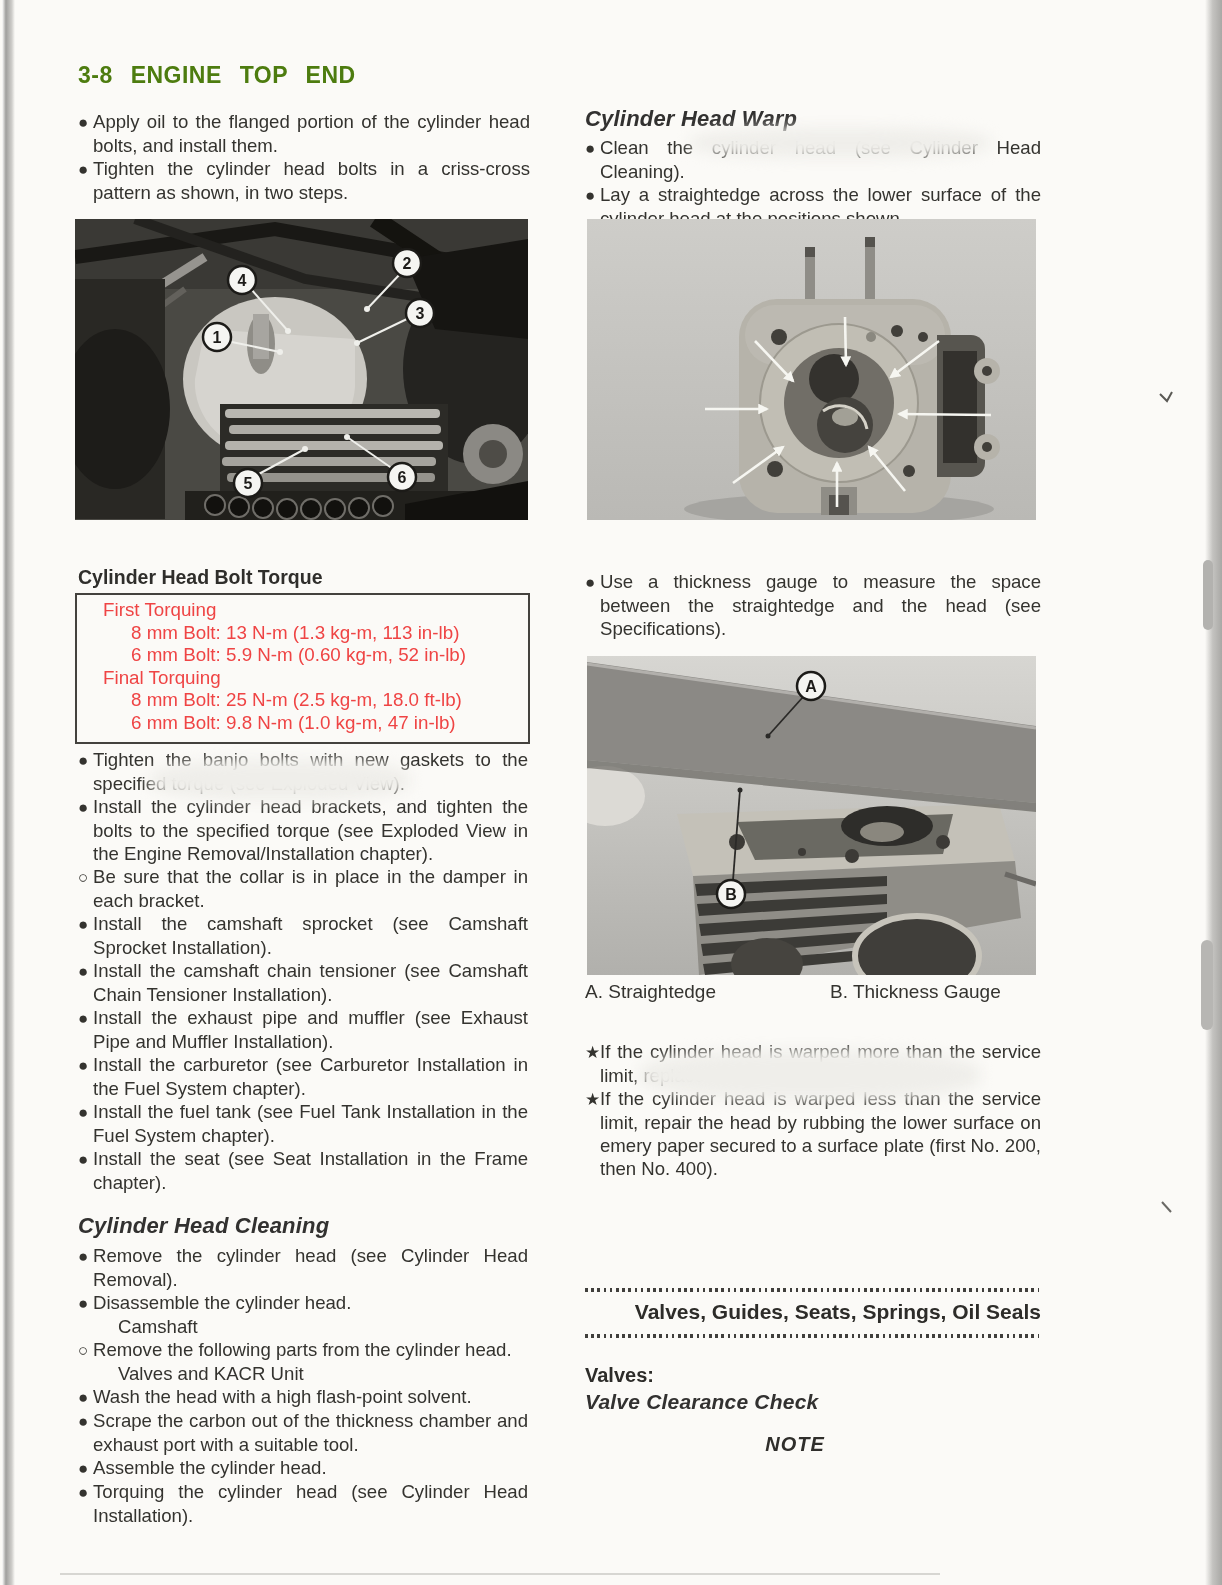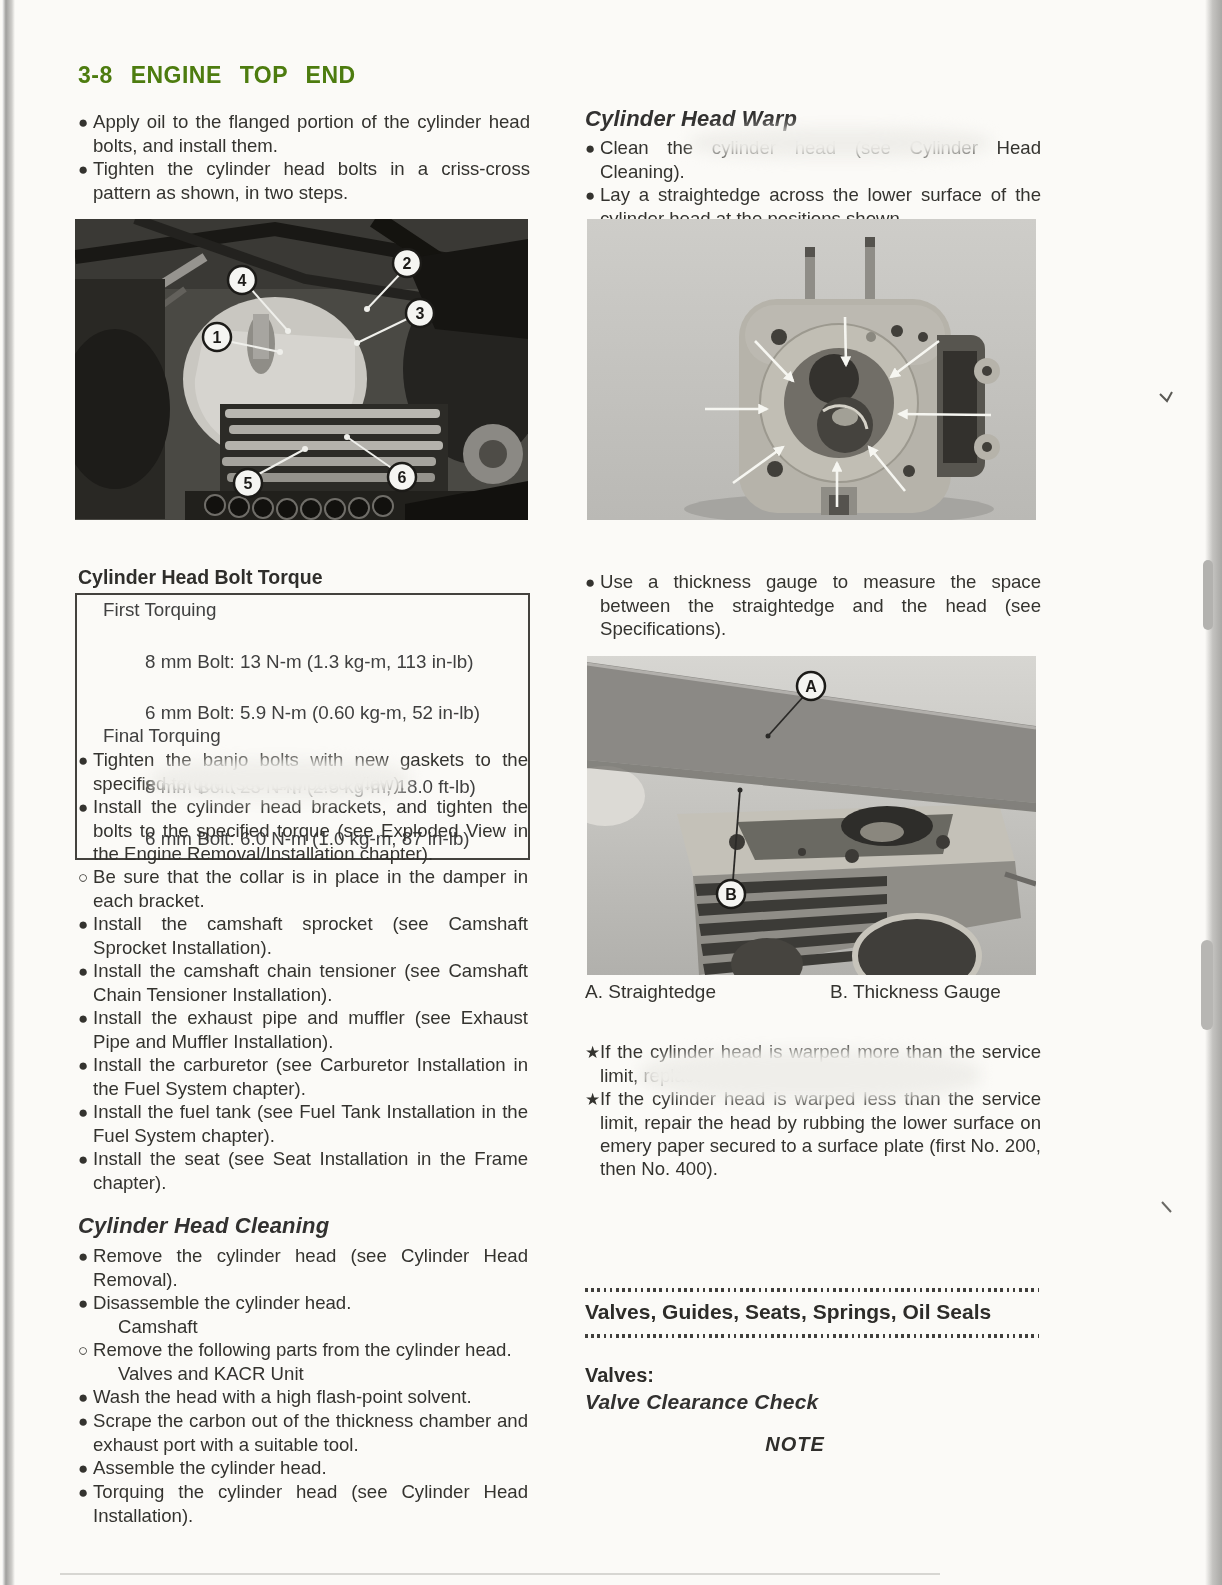--- a/index.html
+++ b/index.html
@@ -24,7 +24,7 @@
   .caption .cap-a{width:245px;}
   
   .torque-box{border:2.5px solid #44423e;padding:4px 8px 8px 0;background:transparent;}
-  .tline{font-size:18.8px;line-height:22.5px;color:#404040;}
+  .tline{font-size:18.8px;line-height:22.5px;color:#ef4444;}
   .tline.lv1{padding-left:26px;}
   .tline.lv2{padding-left:68px;margin-top:29px;}
   

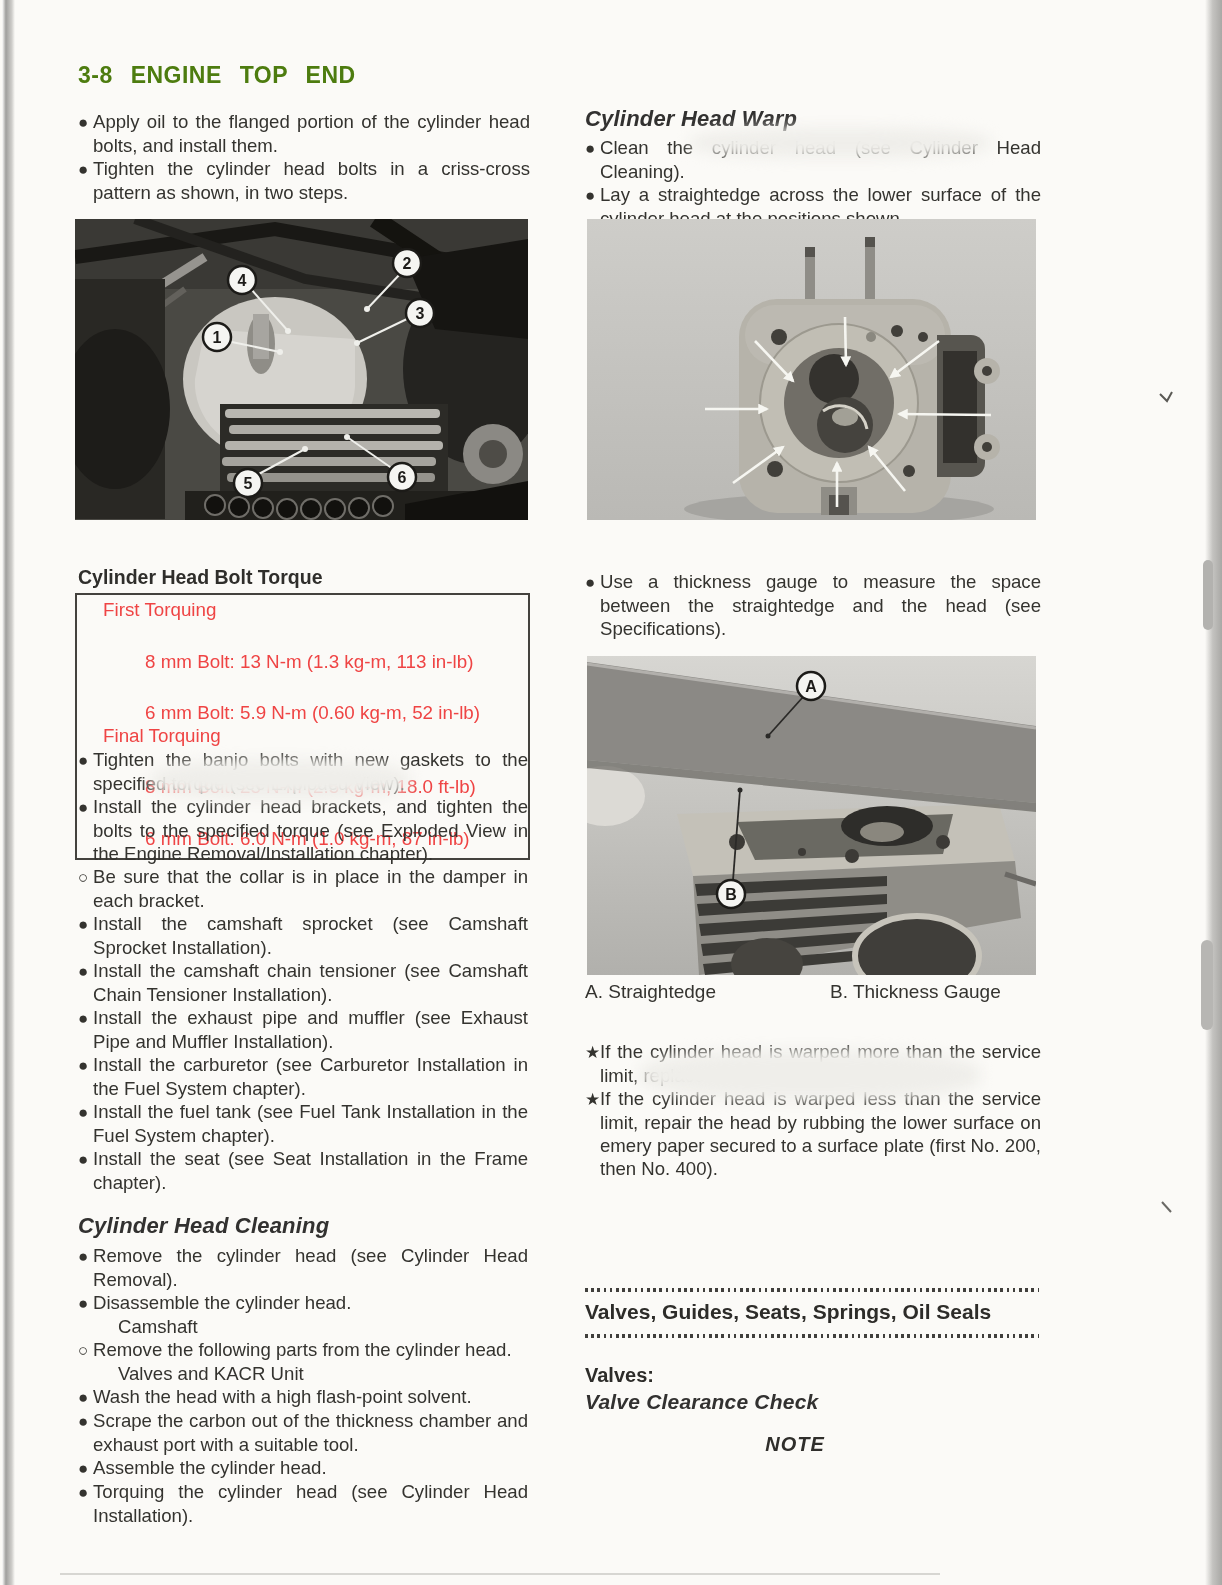--- a/index.html
+++ b/index.html
@@ -26,7 +26,7 @@
   .torque-box{border:2.5px solid #44423e;padding:4px 8px 8px 0;background:transparent;}
   .tline{font-size:18.8px;line-height:22.5px;color:#ef4444;}
   .tline.lv1{padding-left:26px;}
-  .tline.lv2{padding-left:68px;margin-top:29px;}
+  .tline.lv2{padding-left:54px;}
   
   .dotrule{height:4px;background:repeating-linear-gradient(90deg,#403f3c 0 2.6px,transparent 2.6px 6.2px);}
   .note-head{font-size:20px;font-weight:700;text-align:center;letter-spacing:1px;color:#2f2e2b;}

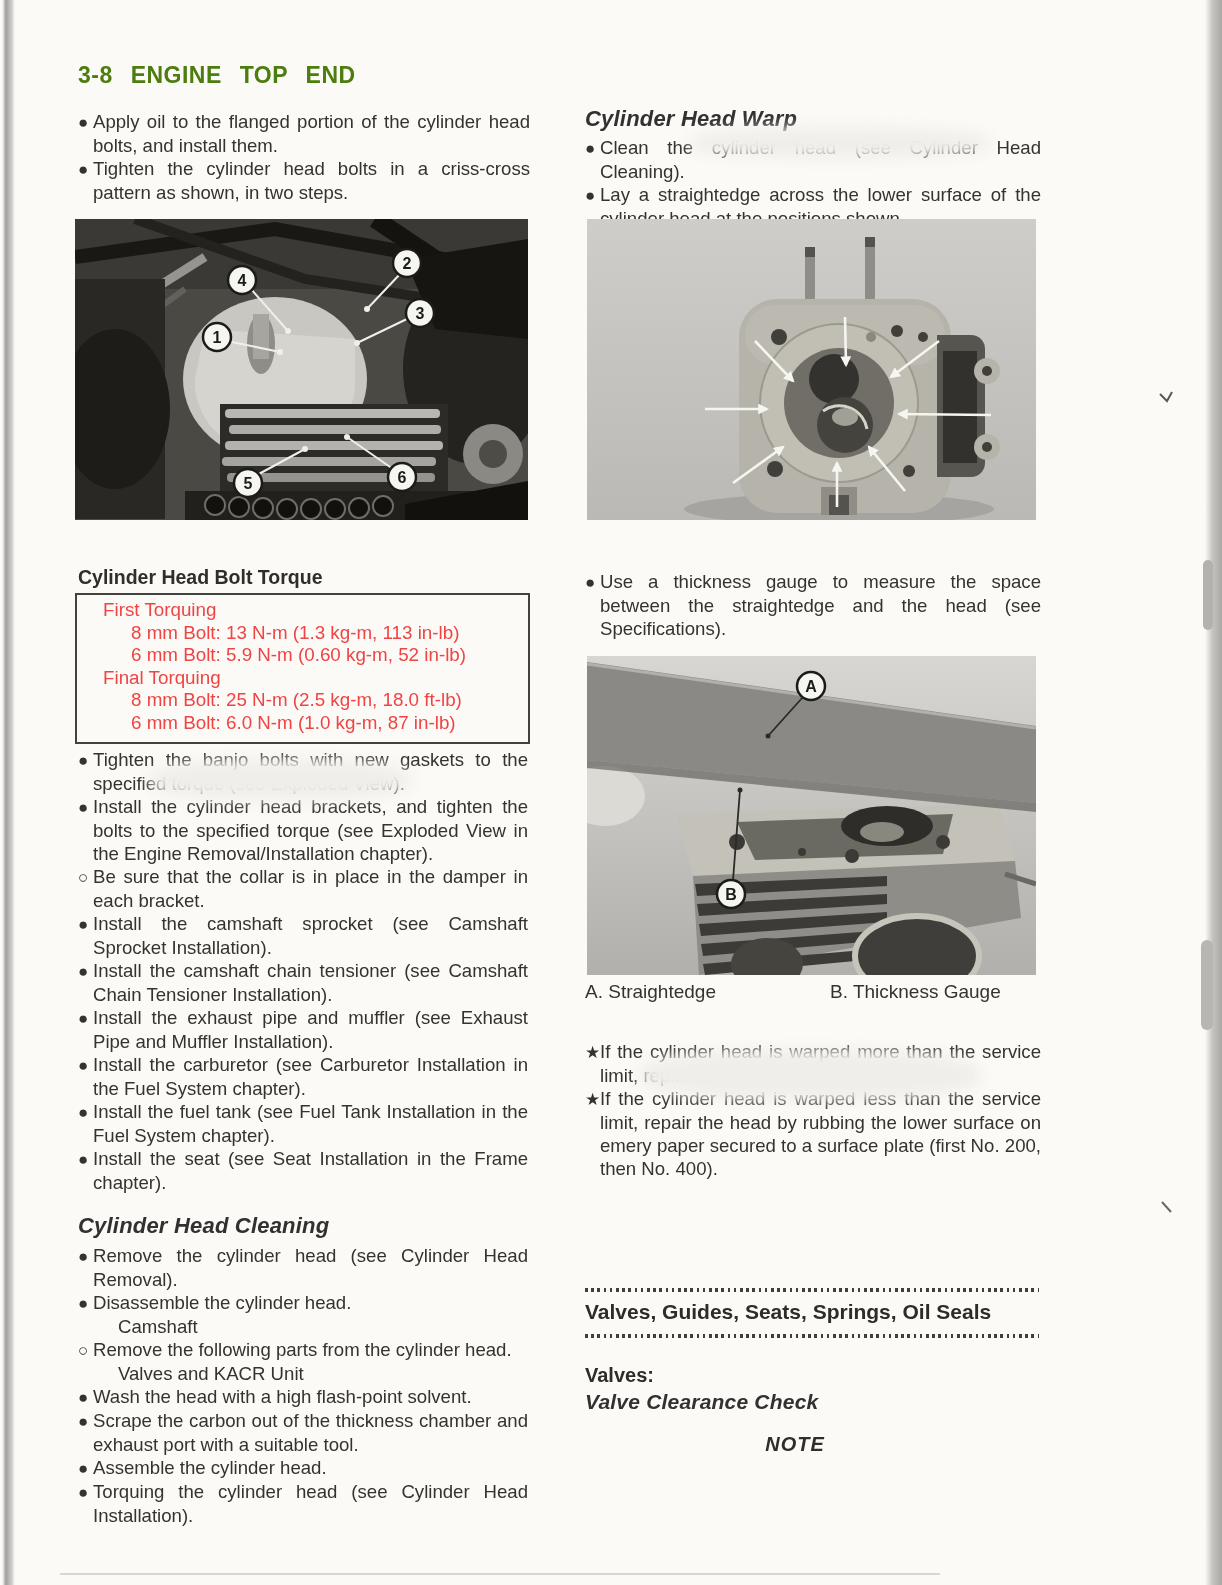--- a/index.html
+++ b/index.html
@@ -138,7 +138,7 @@
     <div class="tline lv2">6 mm Bolt: 5.9 N-m (0.60 kg-m, 52 in-lb)</div>
     <div class="tline lv1">Final Torquing</div>
     <div class="tline lv2">8 mm Bolt: 25 N-m (2.5 kg-m, 18.0 ft-lb)</div>
-    <div class="tline lv2">6 mm Bolt: 6.0 N-m (1.0 kg-m, 87 in-lb)</div>
+    <div class="tline lv2">6 mm Bolt: 9.8 N-m (1.0 kg-m, 47 in-lb)</div>
   </div>
 
   <div class="abs txt" style="left:78px;top:748px;width:450px;">

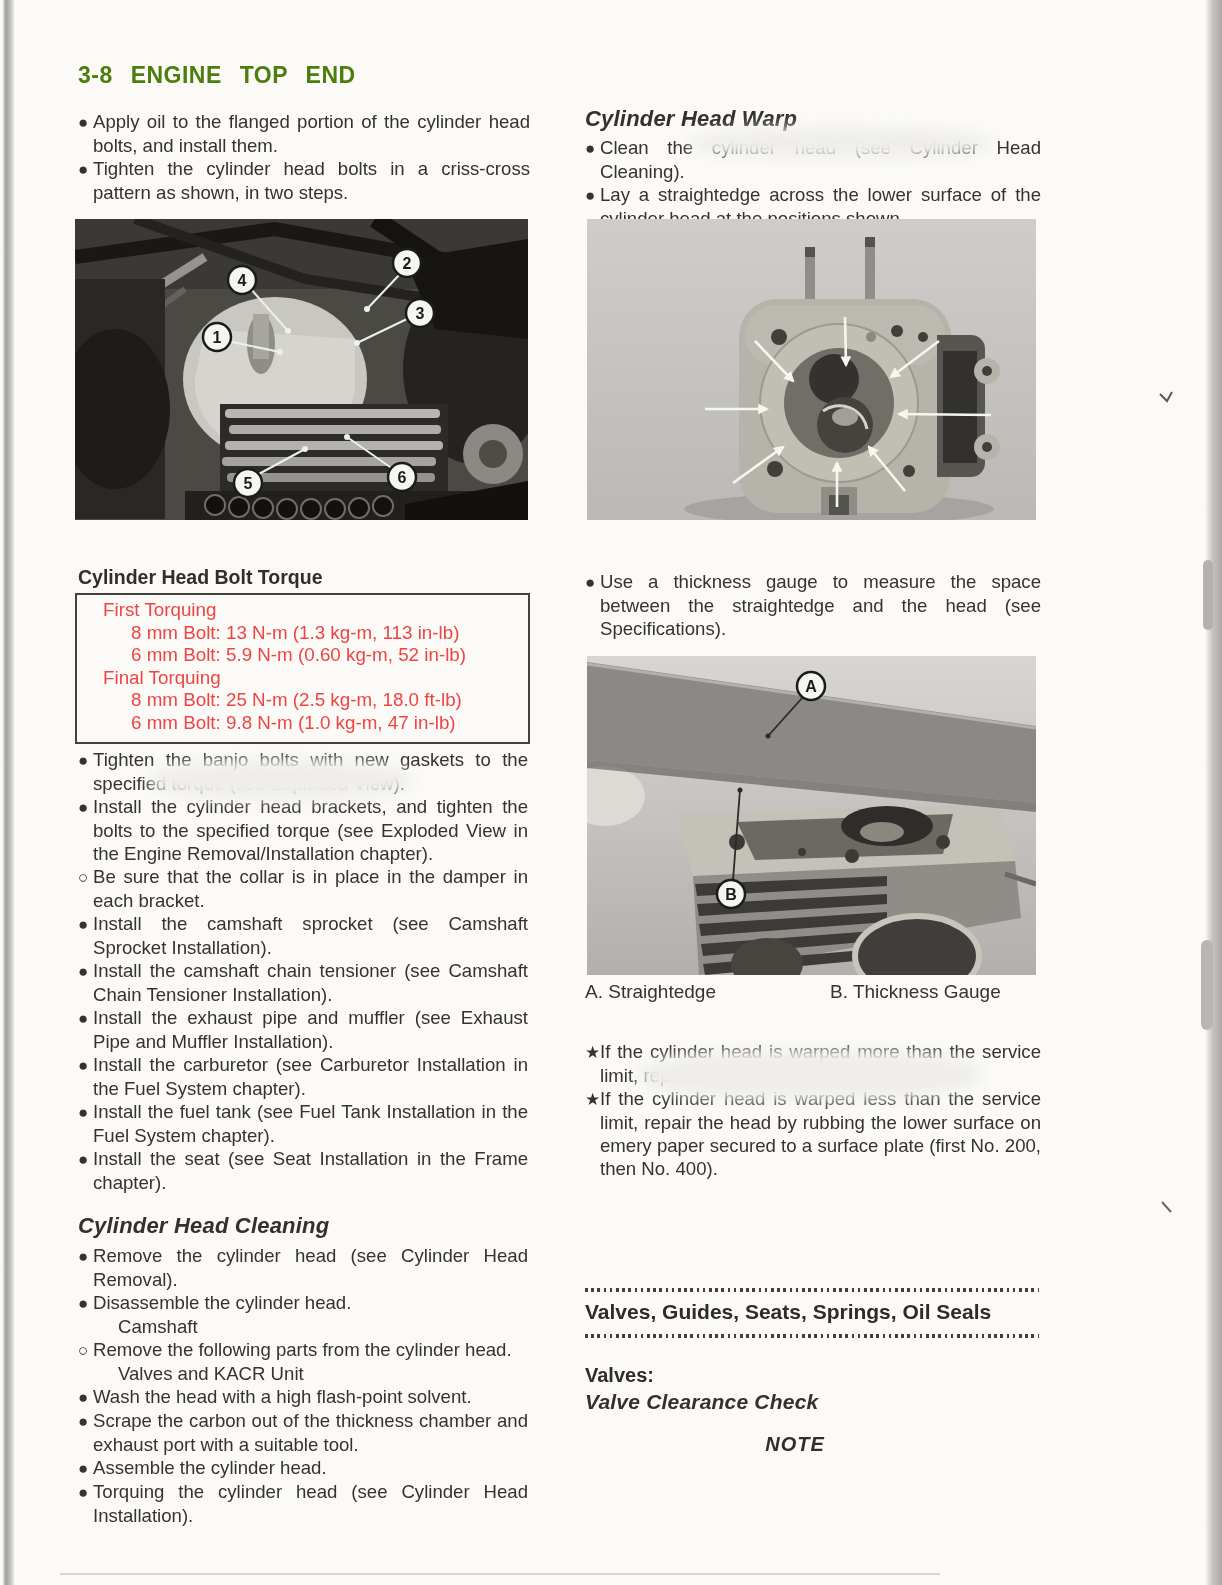--- a/index.html
+++ b/index.html
@@ -300,7 +300,7 @@
   </div>
 
   <div class="abs dotrule" style="left:585px;top:1288px;width:454px;"></div>
-  <div class="abs" style="left:585px;top:1300px;width:456px;font-size:21px;font-weight:700;color:#2d2c29;">Valves, Guides, Seats, Springs, Oil Seals</div>
+  <div class="abs" style="left:585px;top:1300px;width:456px;font-size:21px;font-weight:700;color:#2d2c29;text-align:right;">Valves, Guides, Seats, Springs, Oil Seals</div>
   <div class="abs dotrule" style="left:585px;top:1334px;width:454px;"></div>
 
   <div class="abs valves-label" style="left:585px;top:1364px;">Valves:</div>

